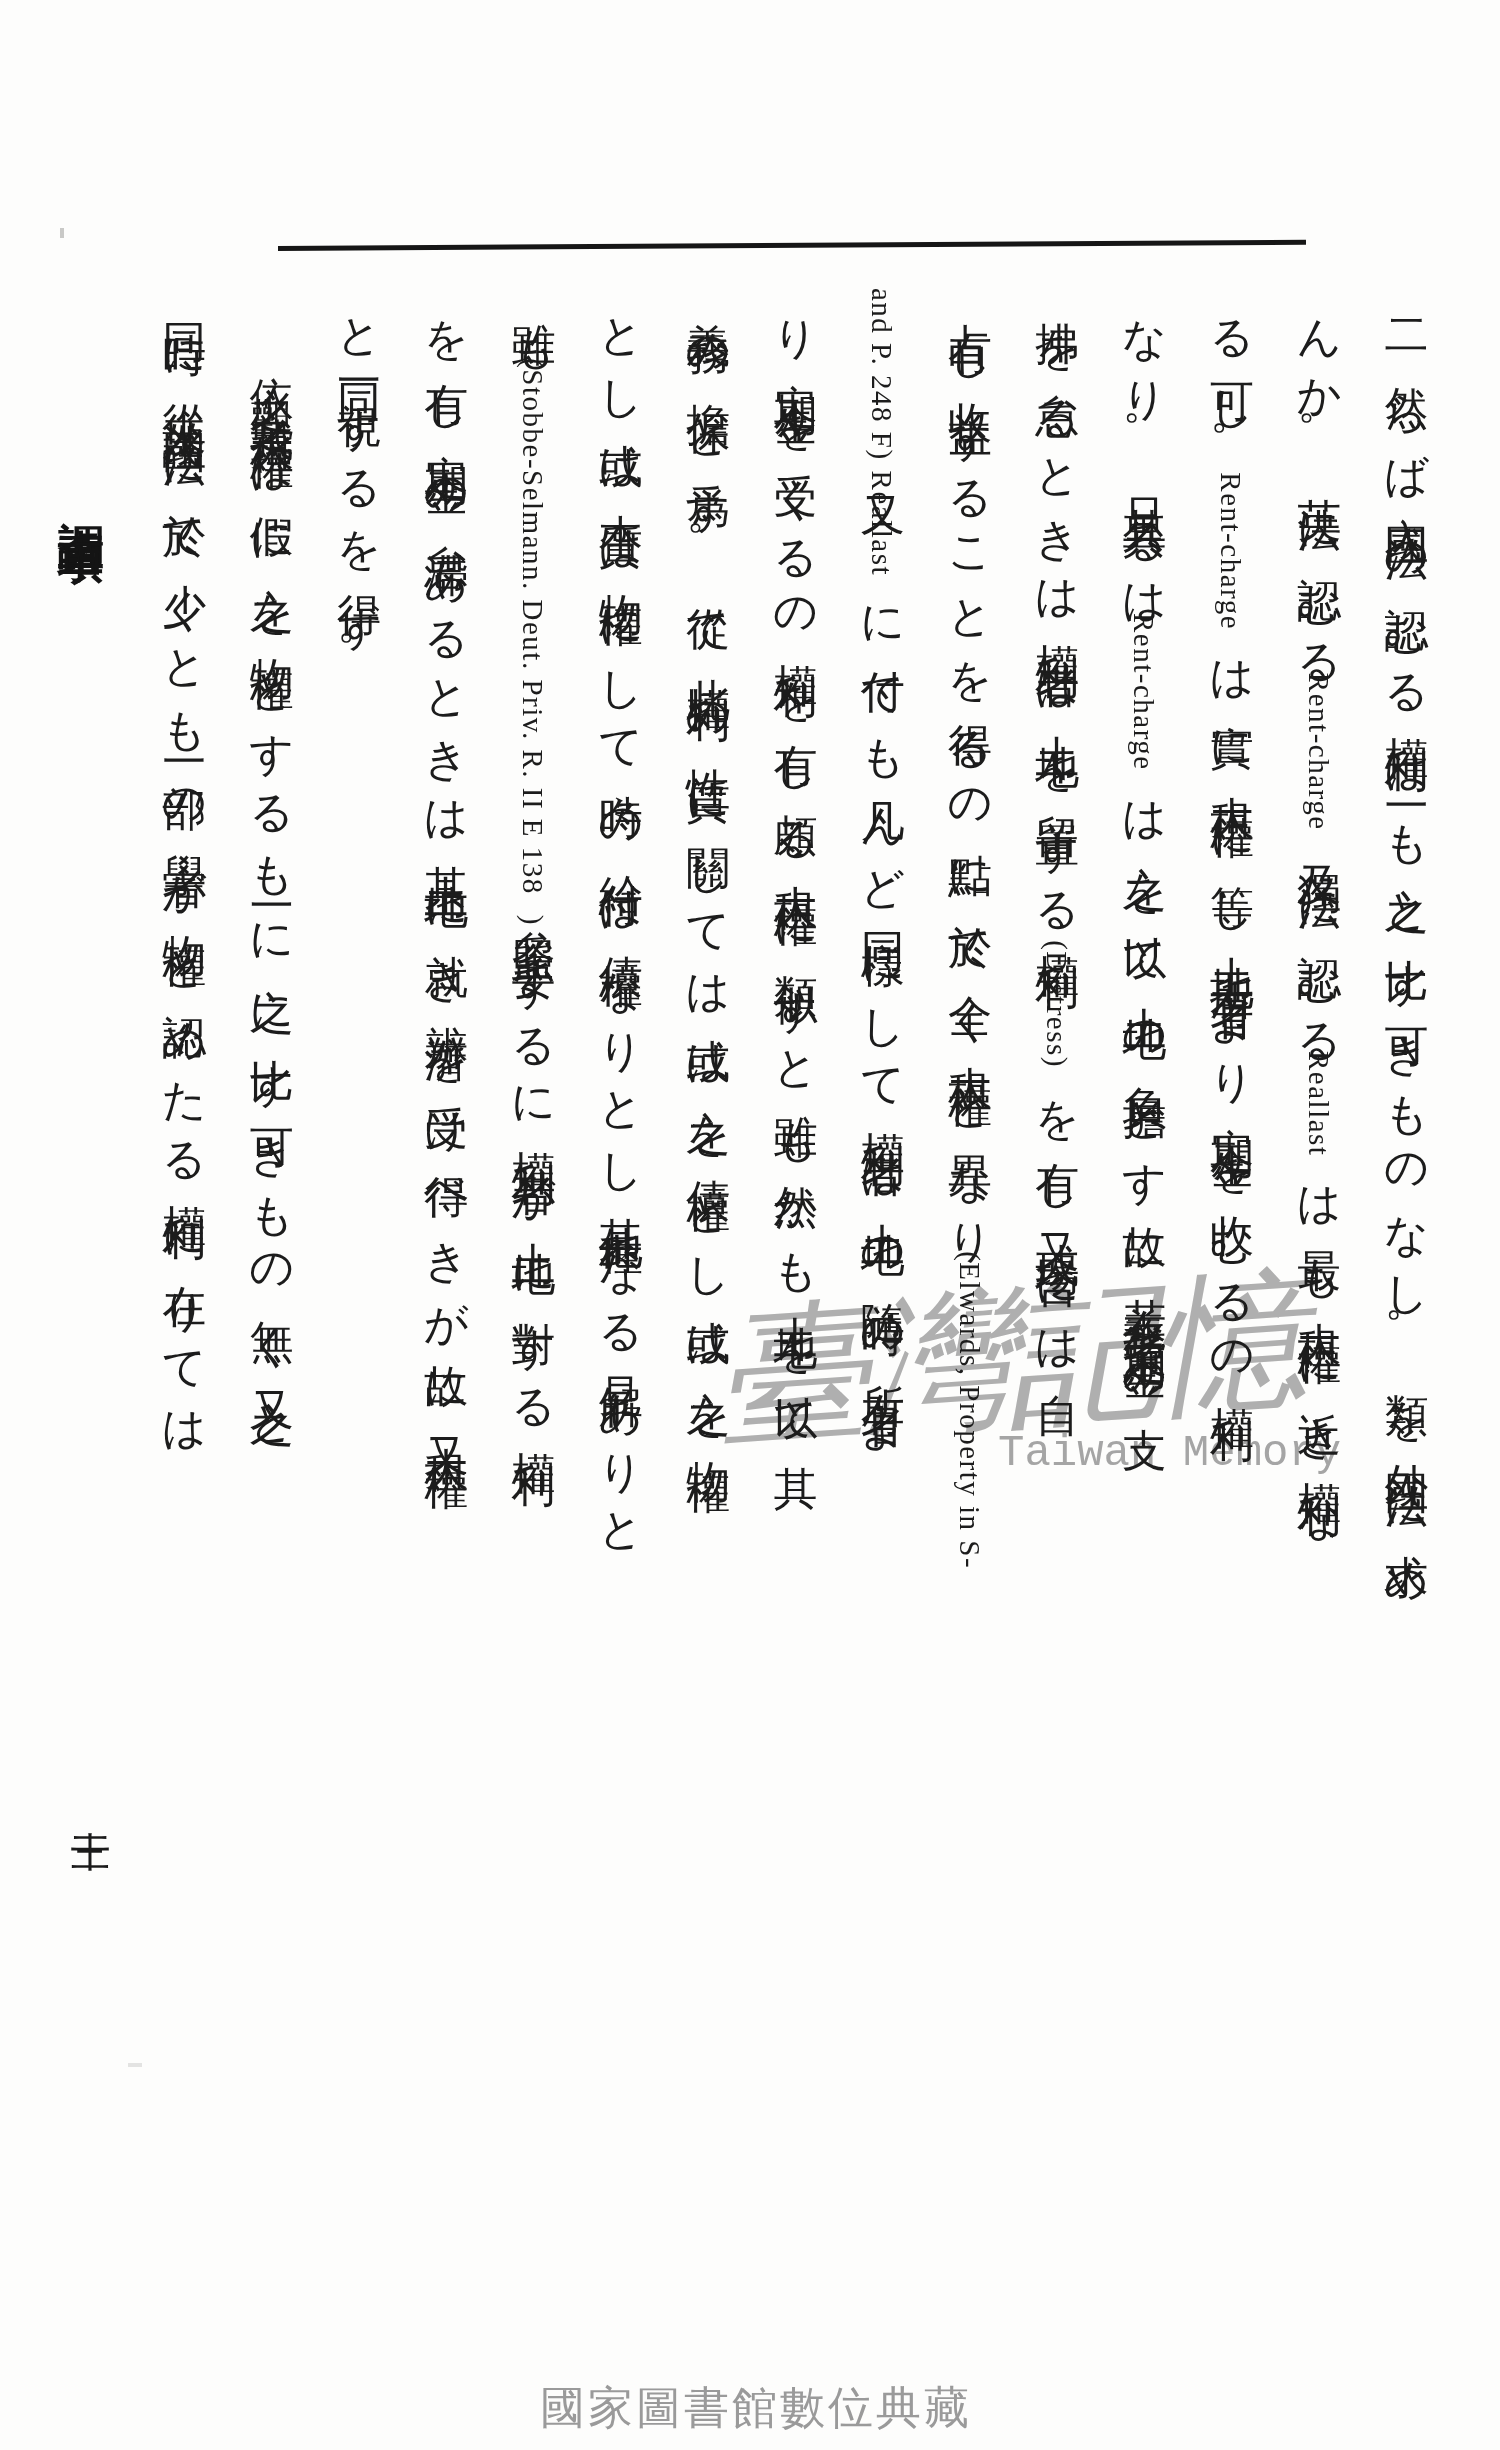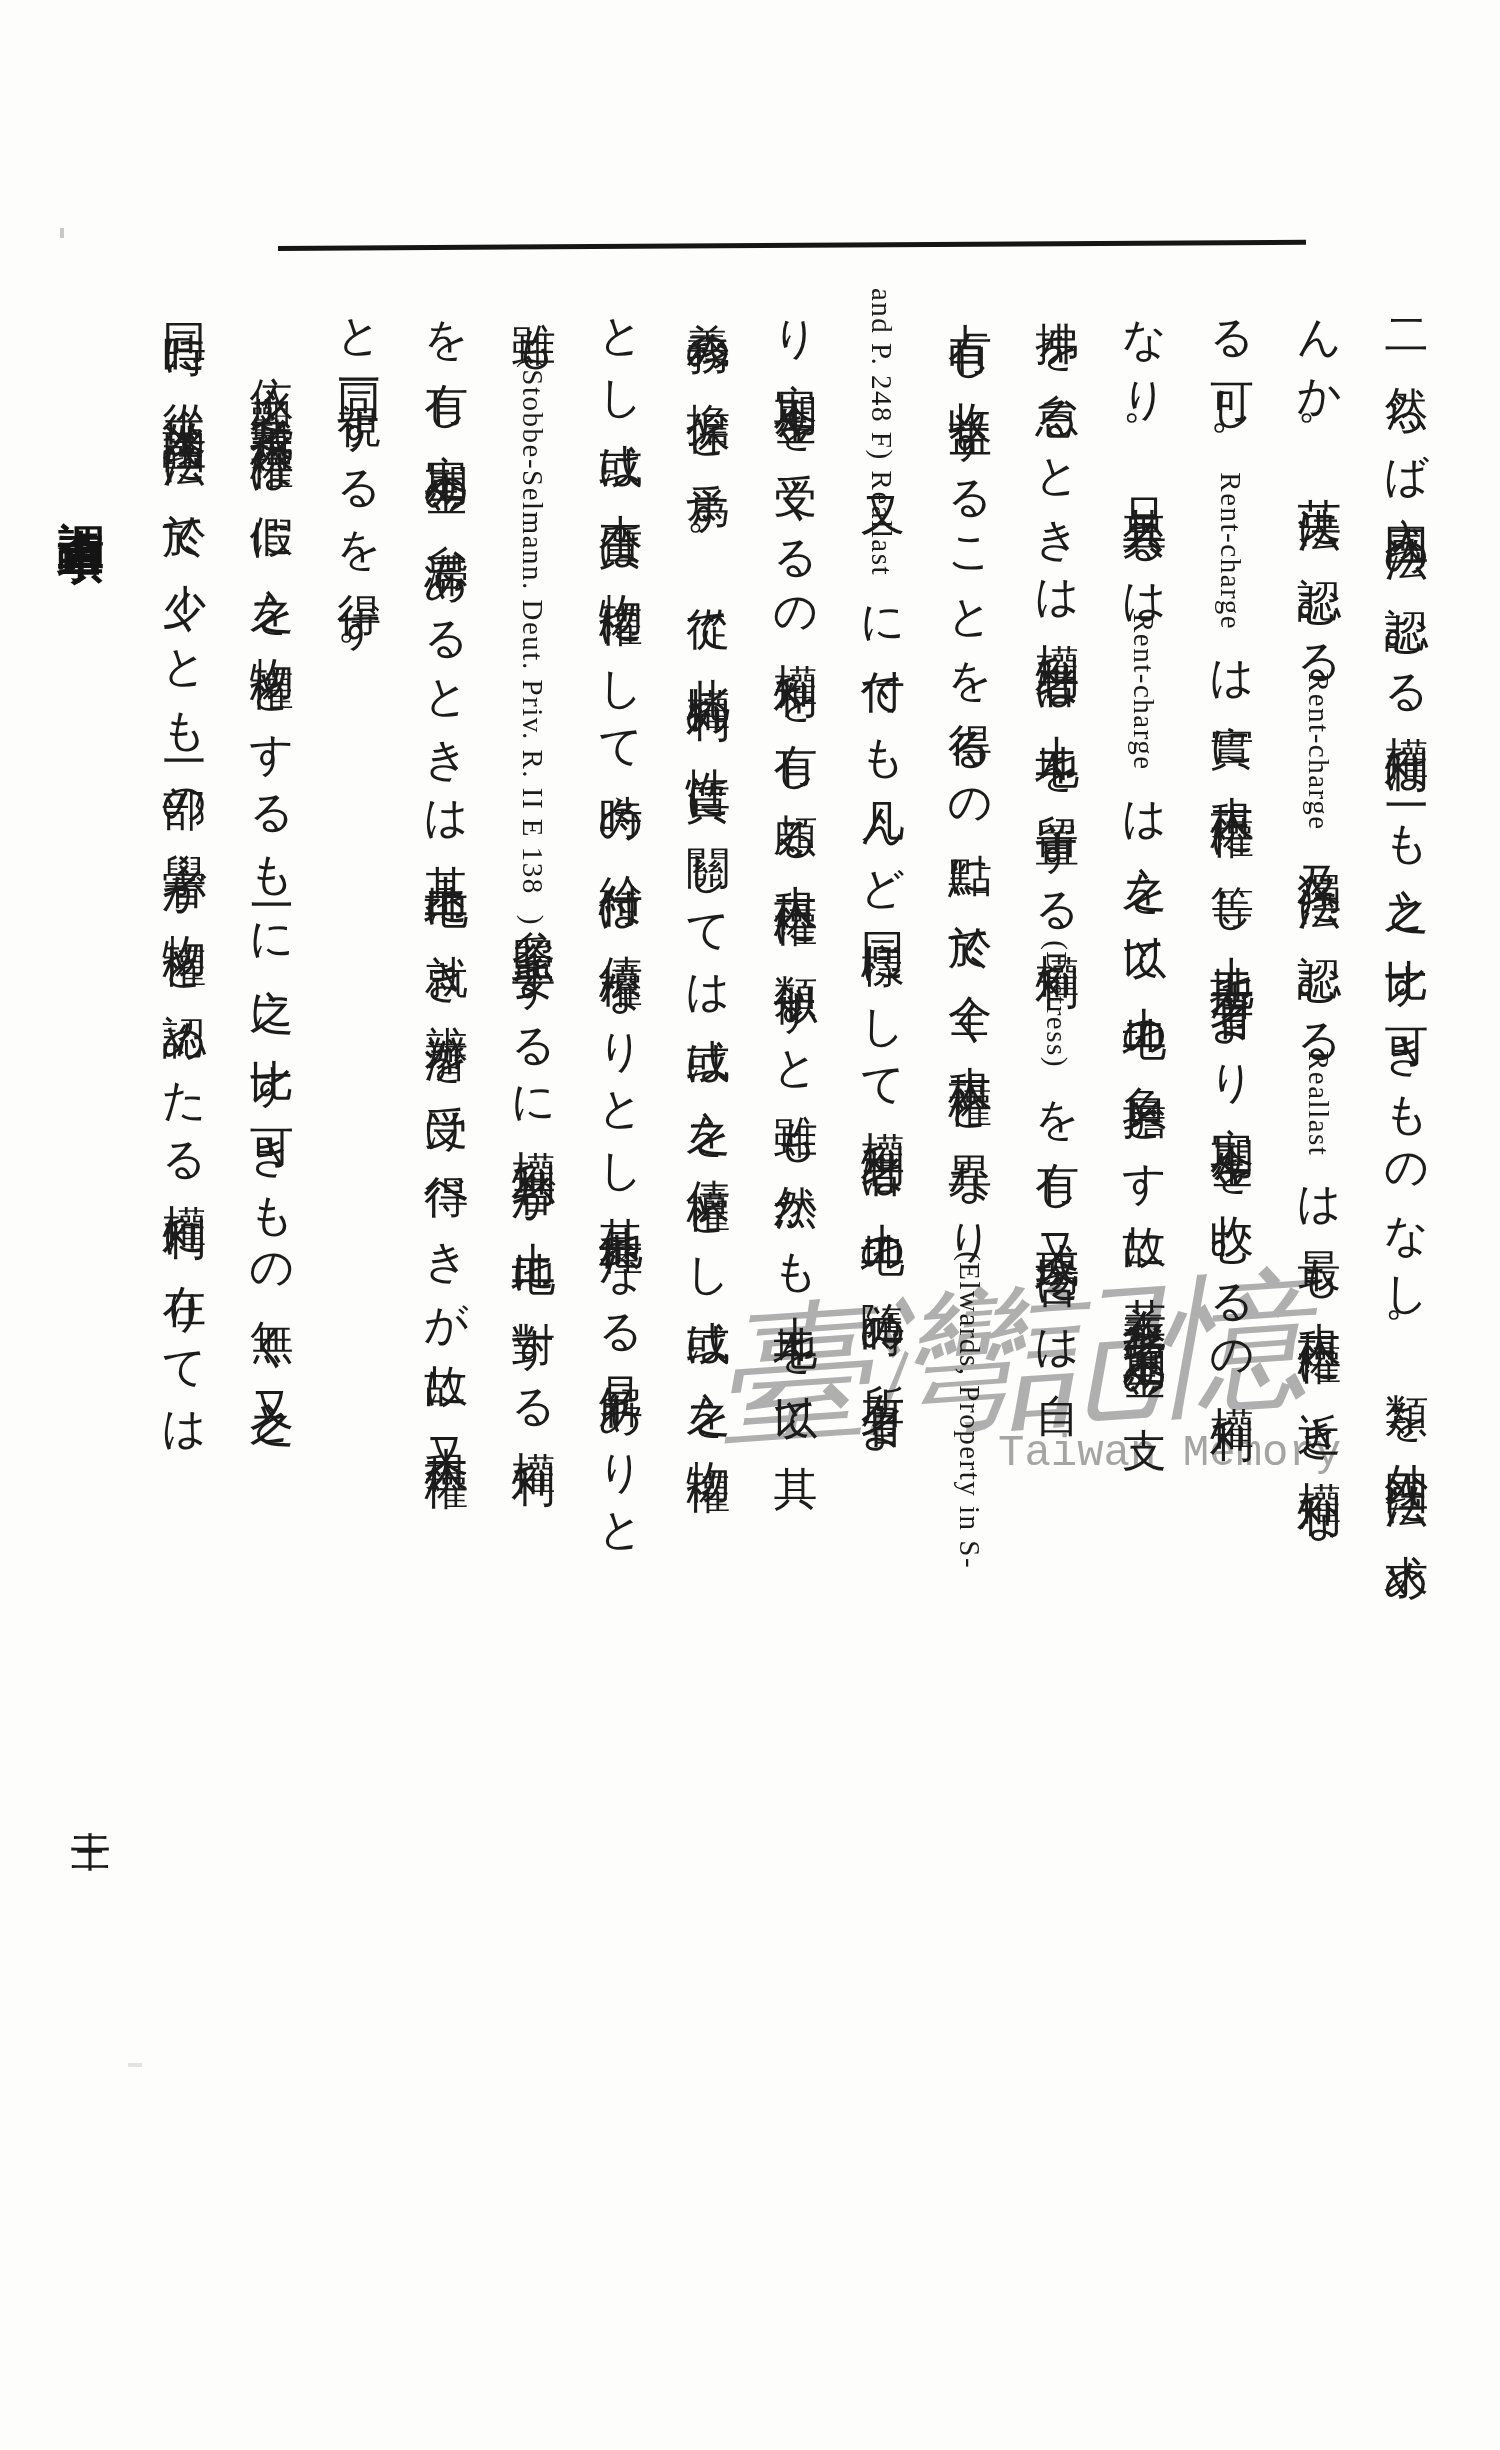--- a/index.html
+++ b/index.html
@@ -131,6 +131,7 @@
 
   <div class="page-number">十三</div>
 
+  <div class="footer">國家圖書館數位典藏</div>
 
 </div>
 

